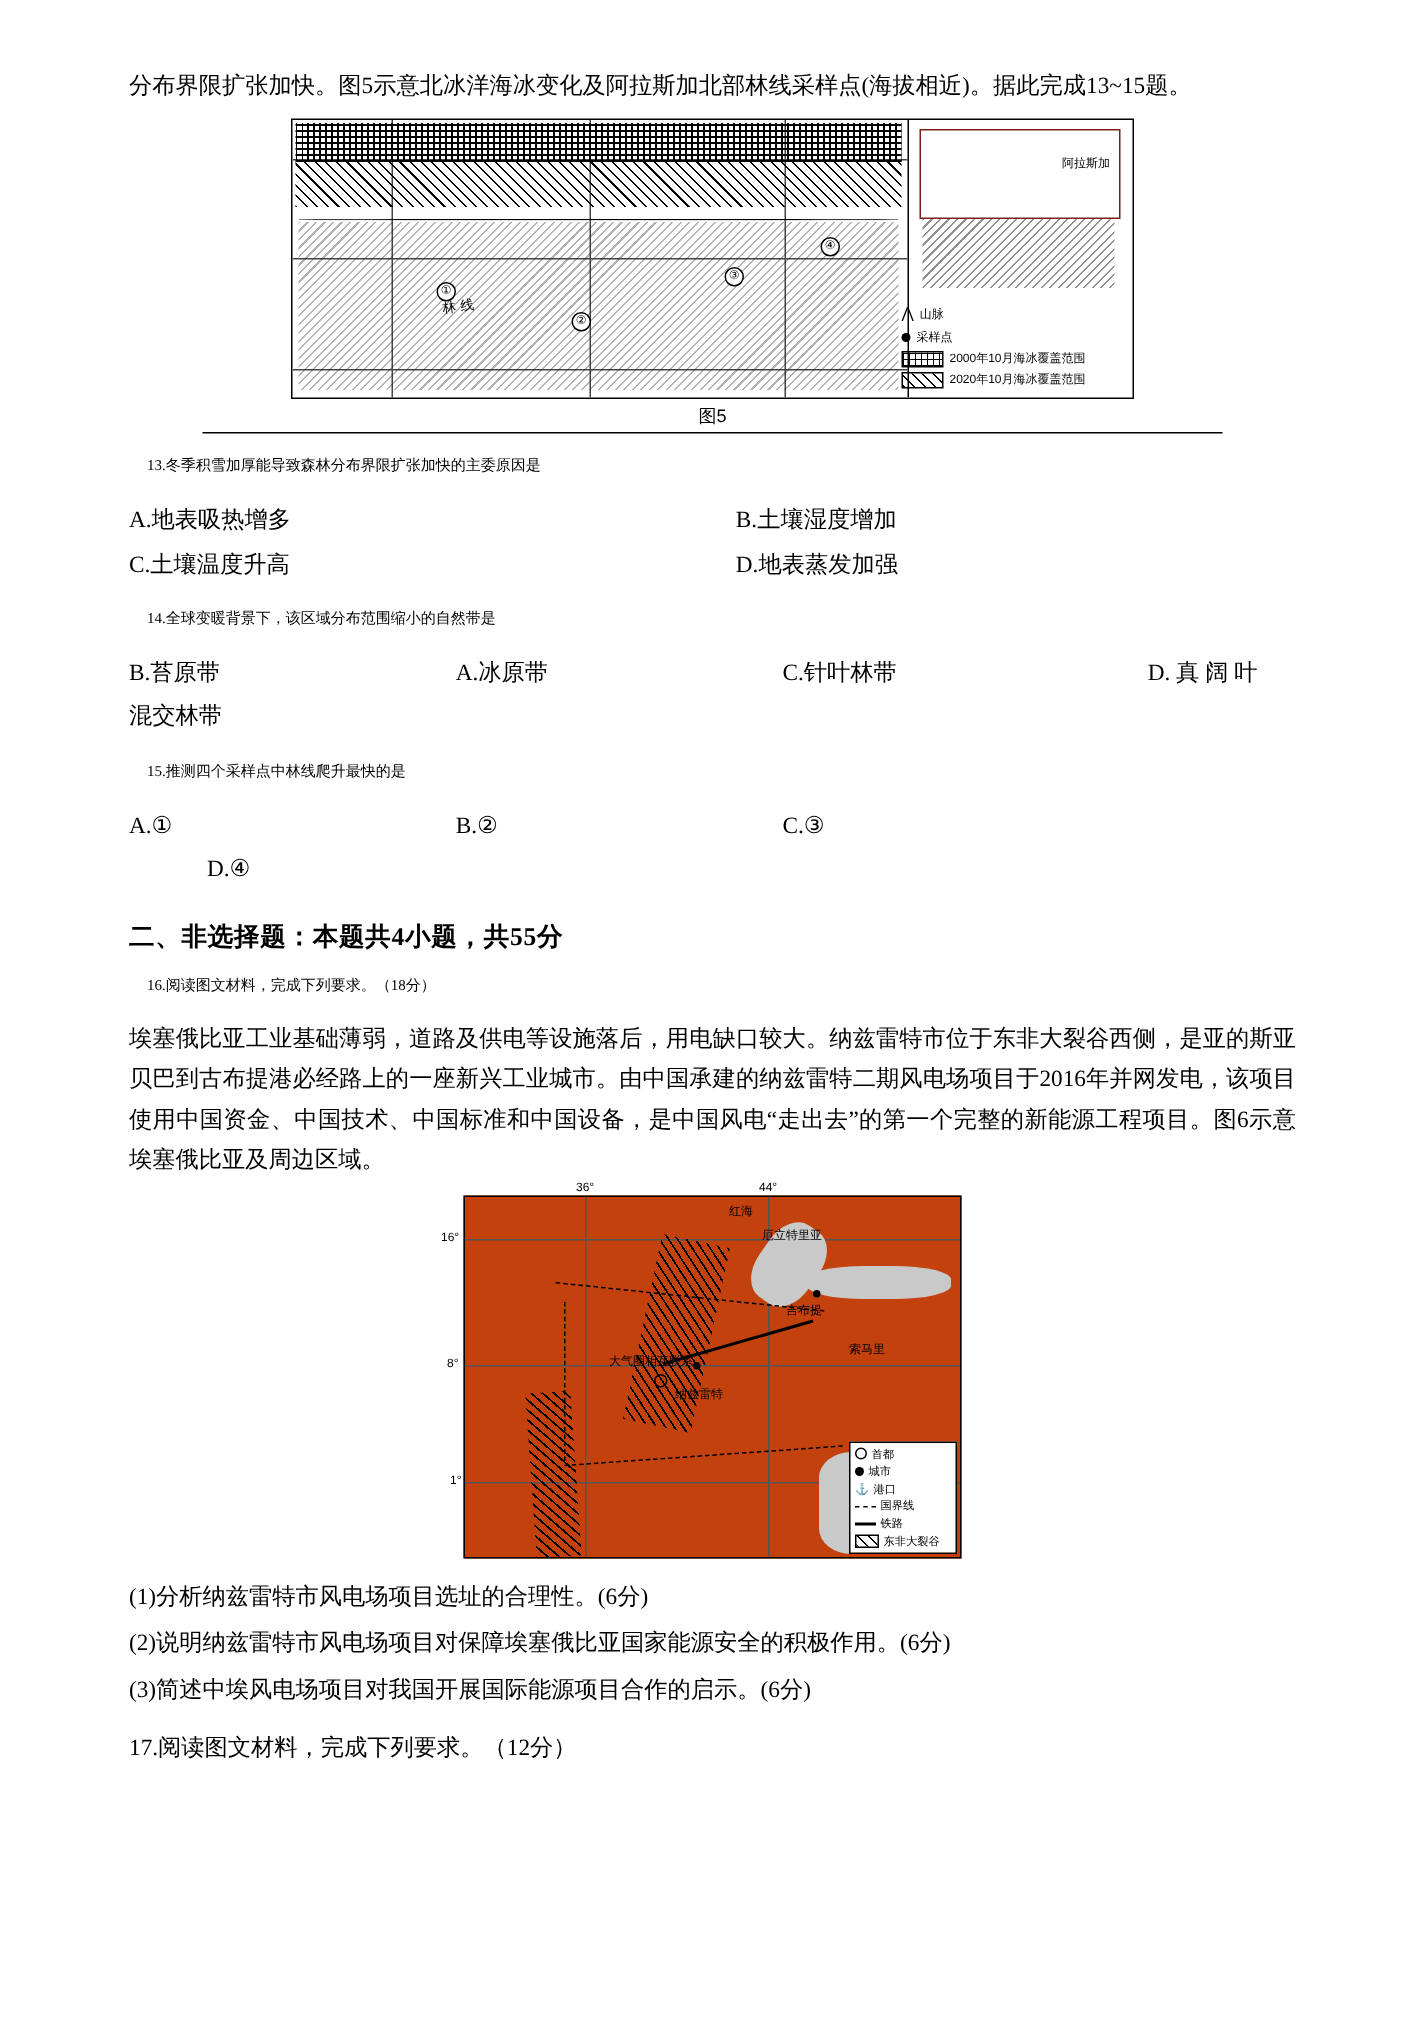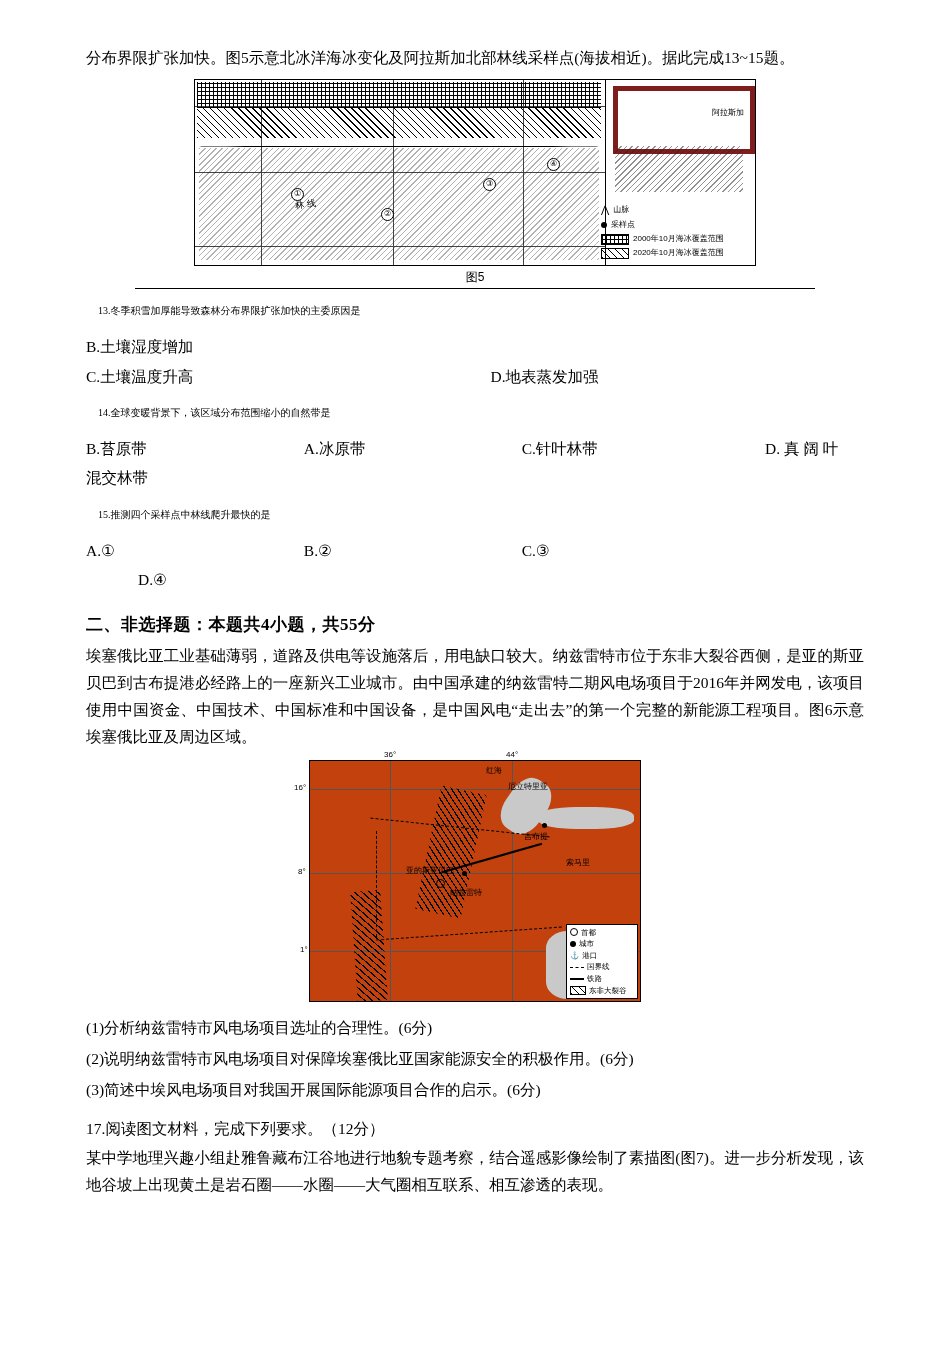--- a/index.html
+++ b/index.html
@@ -230,7 +230,7 @@
       <div class="samp" style="left:288px; top:98px;">③</div>
       <div class="samp" style="left:352px; top:78px;">④</div>
 
-      <div style="position:absolute; left:418px; top:6px; width:132px; height:58px; border:5px solid #7f1d1d;">
+      <div style="position:absolute; left:418px; top:6px; width:132px; height:58px; border:1px solid #7f1d1d;">
         <span style="position:absolute; right:6px; top:16px; font-size:8px; font-family:'Liberation Sans',sans-serif;">阿拉斯加</span>
       </div>
       <div class="landmass" style="left:420px; top:66px; width:128px; height:46px; opacity:.5;"></div>

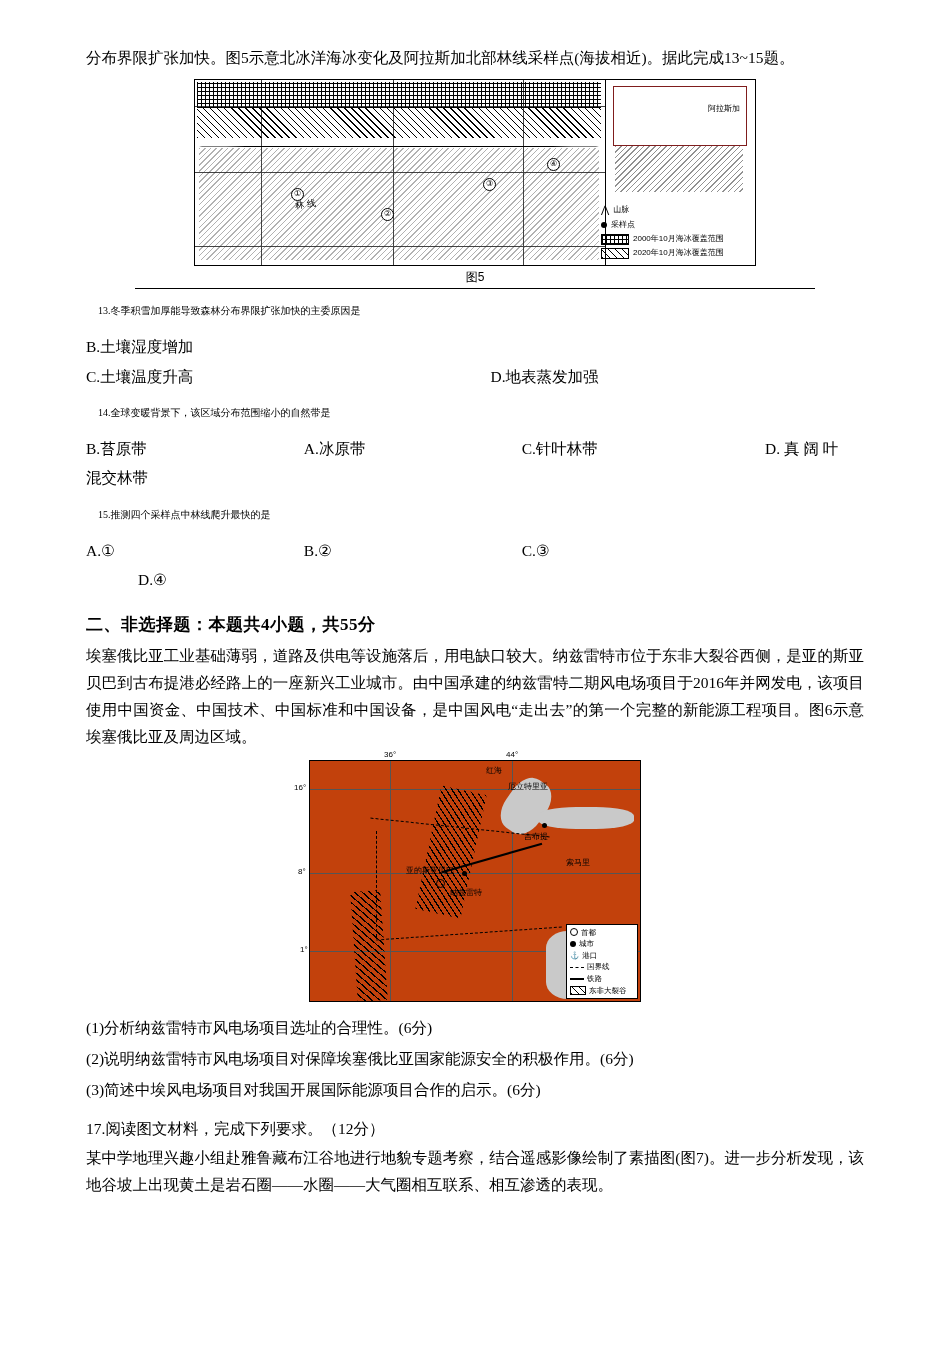--- a/index.html
+++ b/index.html
@@ -260,6 +260,7 @@
 
   <p class="q">13.冬季积雪加厚能导致森林分布界限扩张加快的主委原因是</p>
   <div class="opts two">
+    <span class="o">A.地表吸热增多</span>
     <span class="o">B.土壤湿度增加</span>
   </div>
   <div class="opts two">

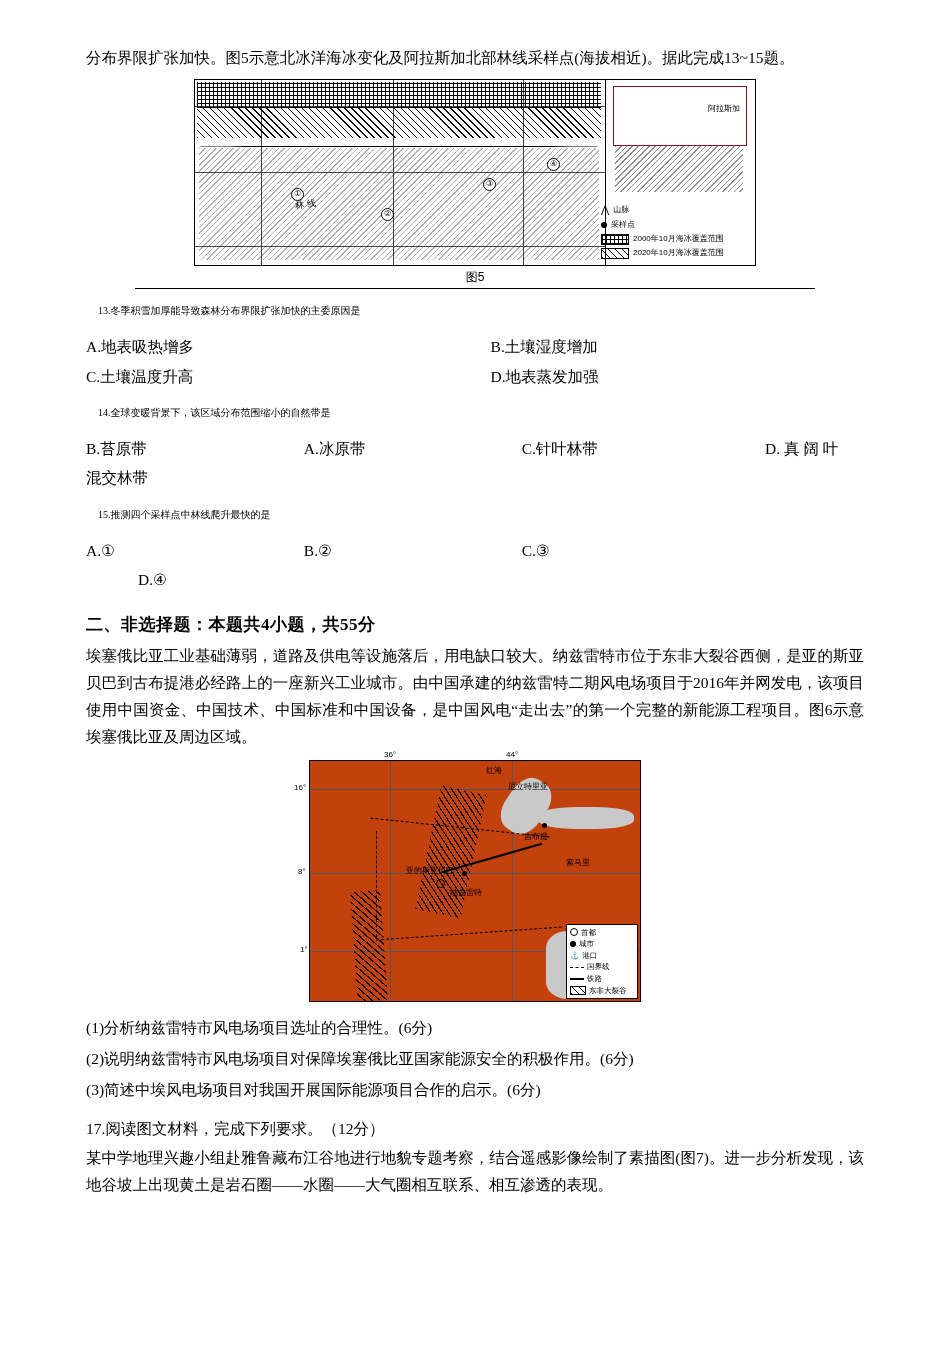--- a/index.html
+++ b/index.html
@@ -288,6 +288,7 @@
 
   <div class="section-title">二、非选择题：本题共4小题，共55分</div>
 
+  <p class="q">16.阅读图文材料，完成下列要求。（18分）</p>
   <p class="para">埃塞俄比亚工业基础薄弱，道路及供电等设施落后，用电缺口较大。纳兹雷特市位于东非大裂谷西侧，是亚的斯亚贝巴到古布提港必经路上的一座新兴工业城市。由中国承建的纳兹雷特二期风电场项目于2016年并网发电，该项目使用中国资金、中国技术、中国标准和中国设备，是中国风电“走出去”的第一个完整的新能源工程项目。图6示意埃塞俄比亚及周边区域。</p>
 
   <div class="fig6-wrap">

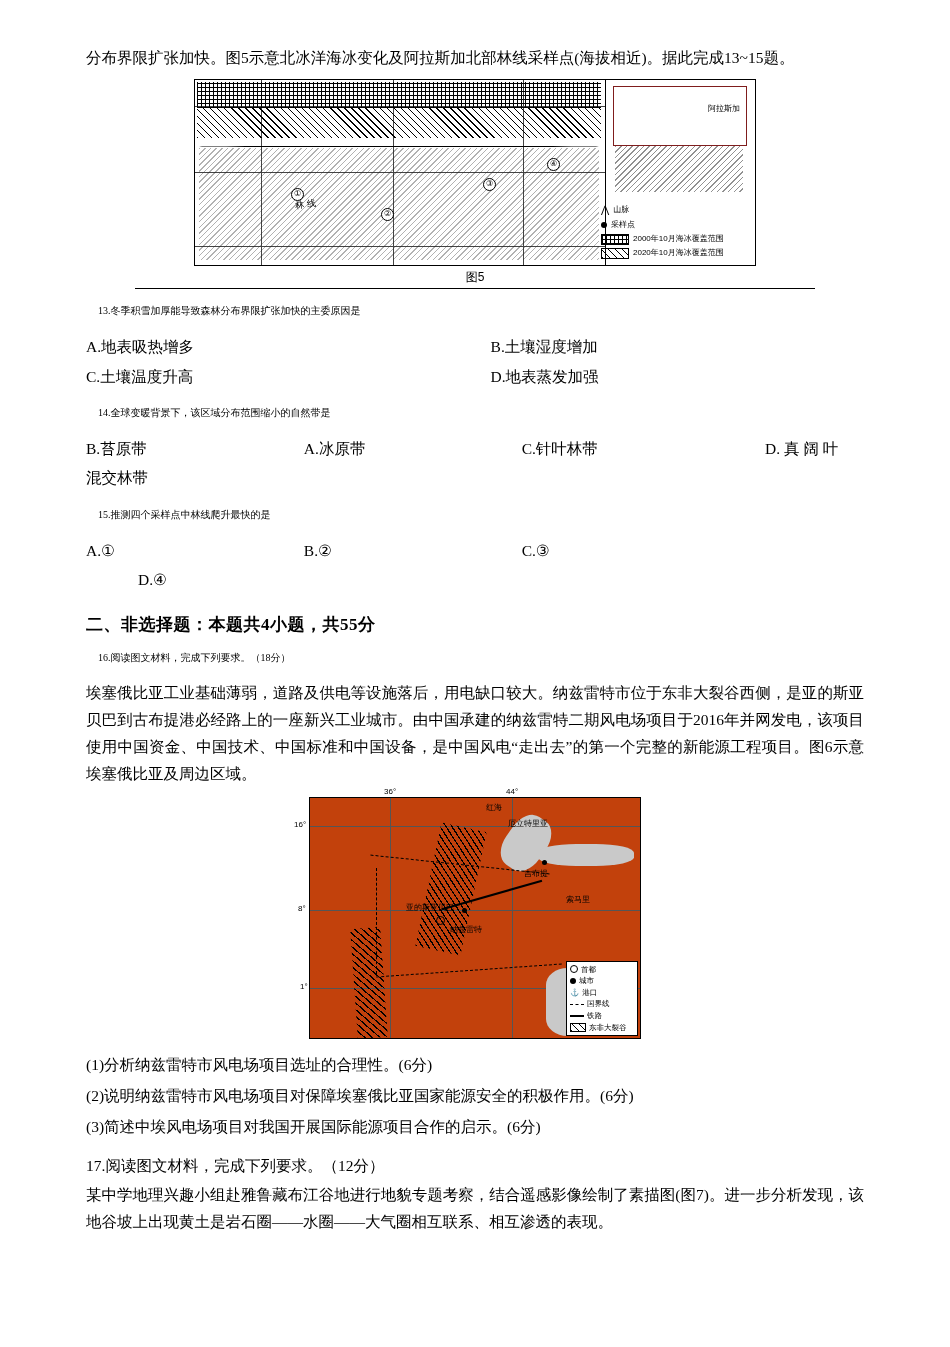--- a/index.html
+++ b/index.html
@@ -320,7 +320,7 @@
       <div style="position:absolute; left:130px; top:96px; width:104px; border-top:2px solid #000; transform:rotate(-16deg);"></div>
 
       <div style="position:absolute; left:126px; top:118px; width:7px; height:7px; border:1.3px solid #000; border-radius:50%;"></div>
-      <span class="lab" style="left:96px; top:104px;">亚的斯亚贝巴</span>
+      <span class="lab" style="left:96px; top:104px;">大气圈相互联系</span>
       <div style="position:absolute; left:152px; top:110px; width:5px; height:5px; background:#000; border-radius:50%;"></div>
       <span class="lab" style="left:140px; top:126px;">纳兹雷特</span>
       <div style="position:absolute; left:232px; top:62px; width:5px; height:5px; background:#000; border-radius:50%;"></div>

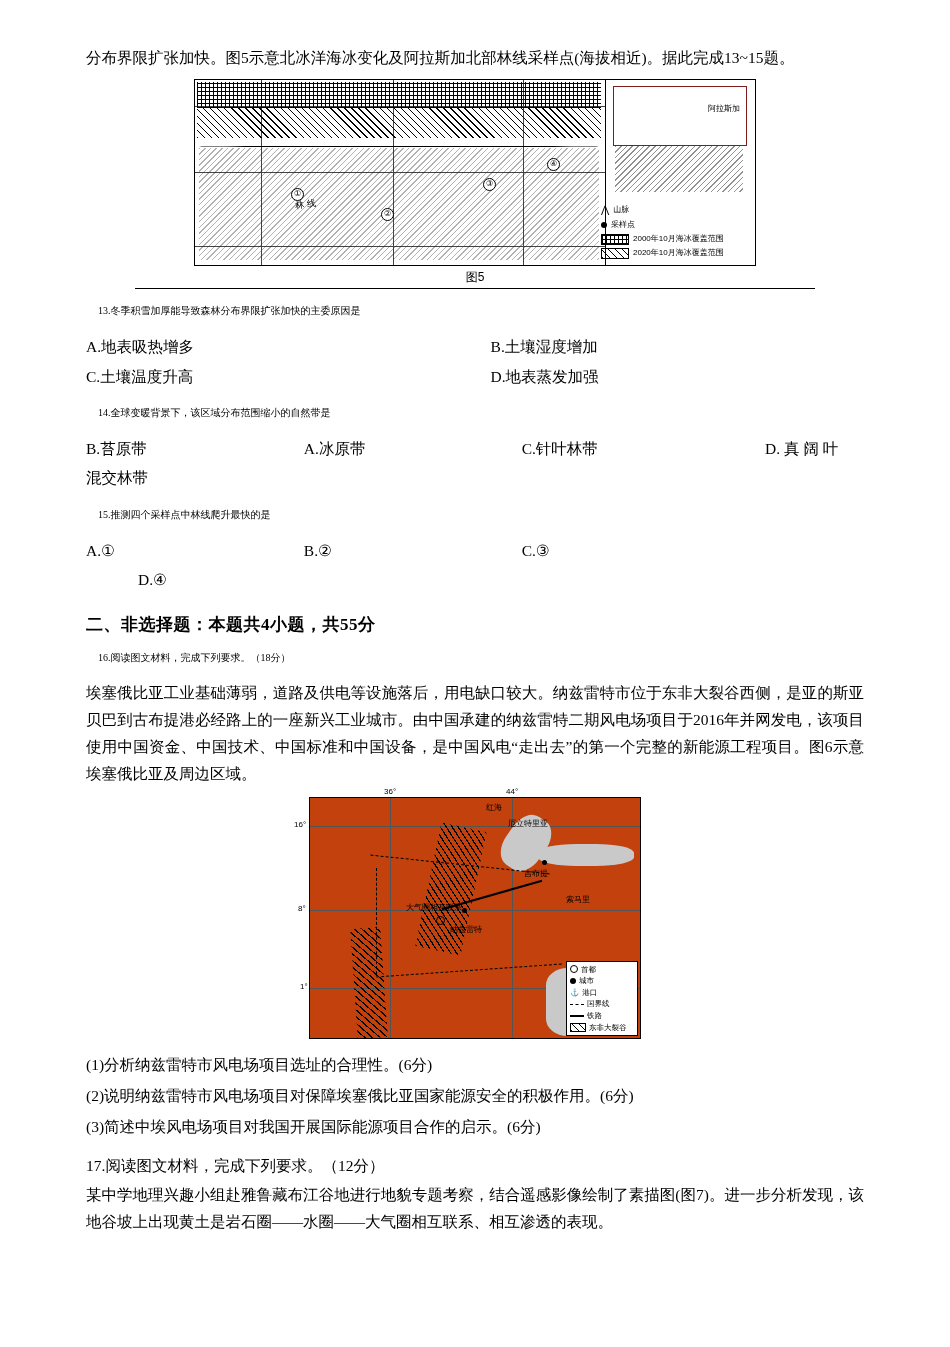--- a/index.html
+++ b/index.html
@@ -363,7 +363,6 @@
   <p class="sub-q">(3)简述中埃风电场项目对我国开展国际能源项目合作的启示。(6分)</p>
 
   <p class="sub-q" style="margin-top:8px;">17.阅读图文材料，完成下列要求。（12分）</p>
-  <p class="para">某中学地理兴趣小组赴雅鲁藏布江谷地进行地貌专题考察，结合遥感影像绘制了素描图(图7)。进一步分析发现，该地谷坡上出现黄土是岩石圈——水圈——大气圈相互联系、相互渗透的表现。</p>
 
 </div>
 

